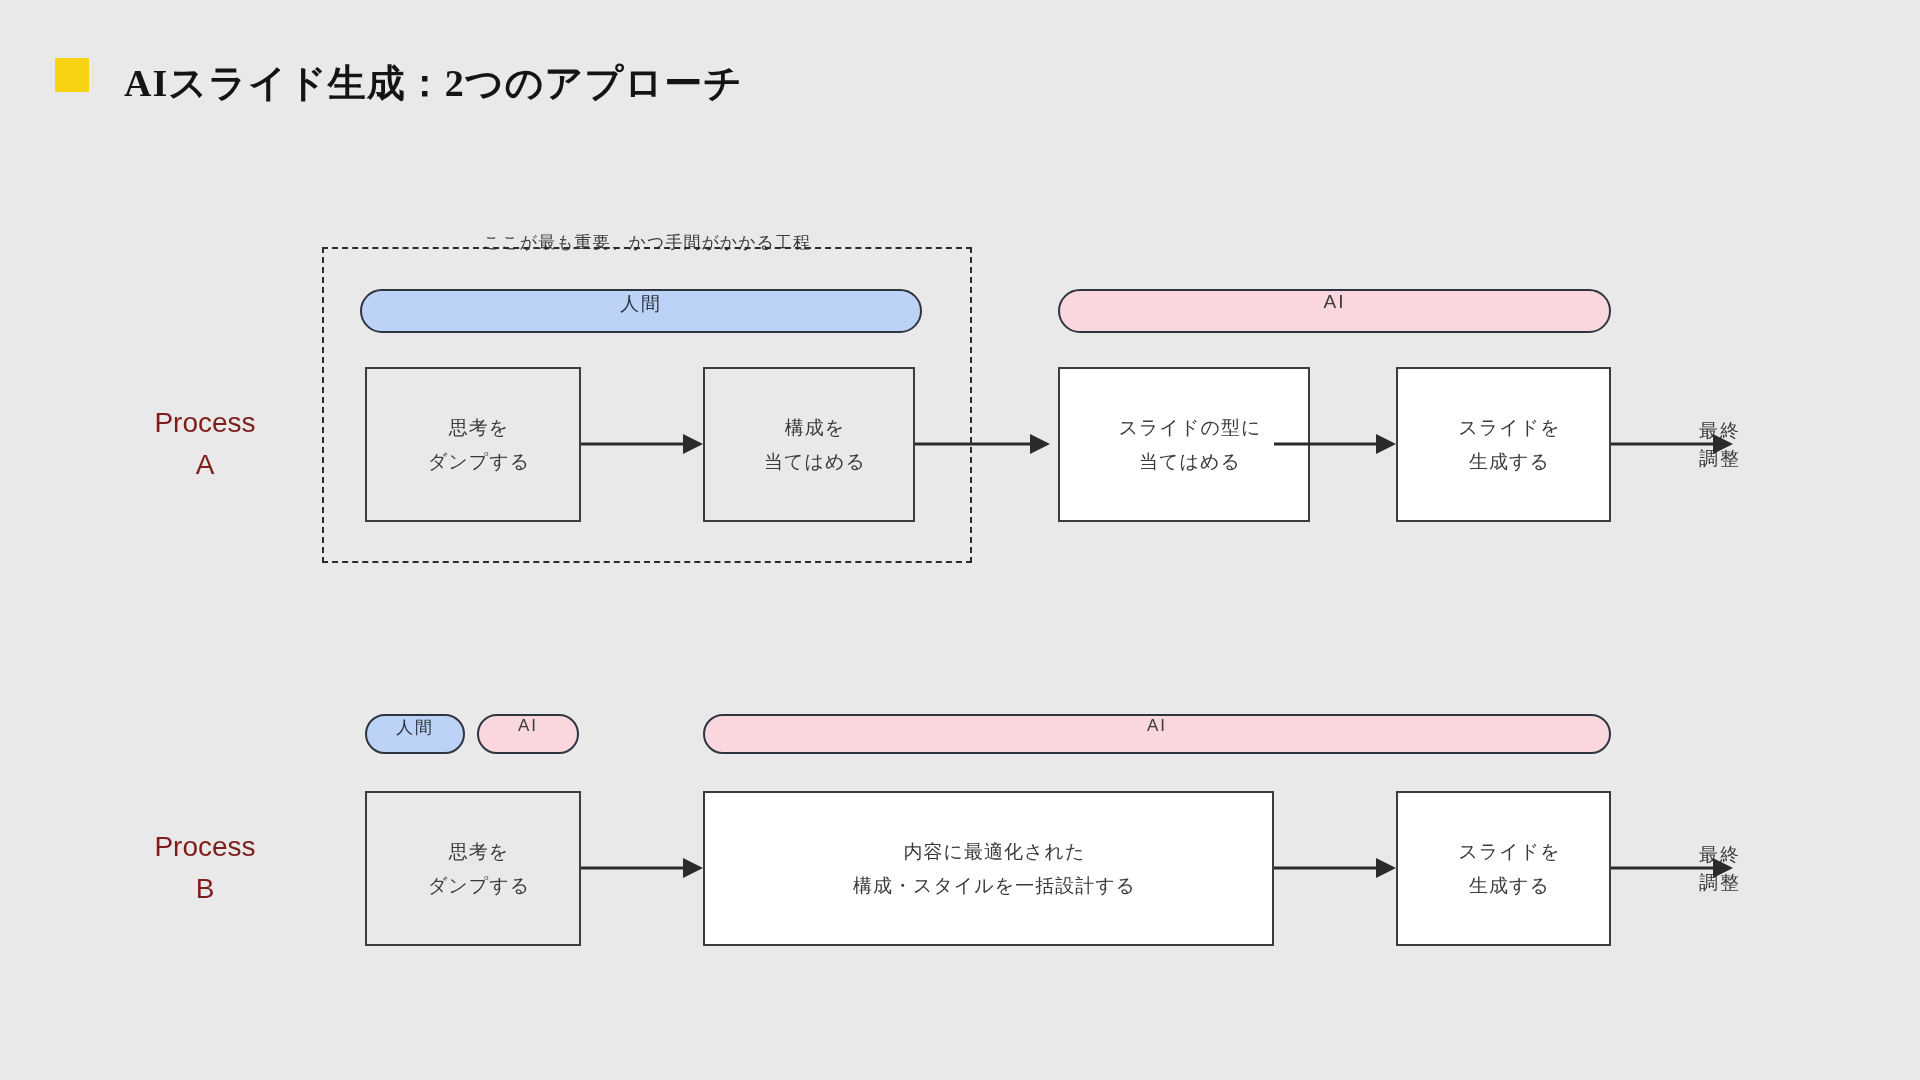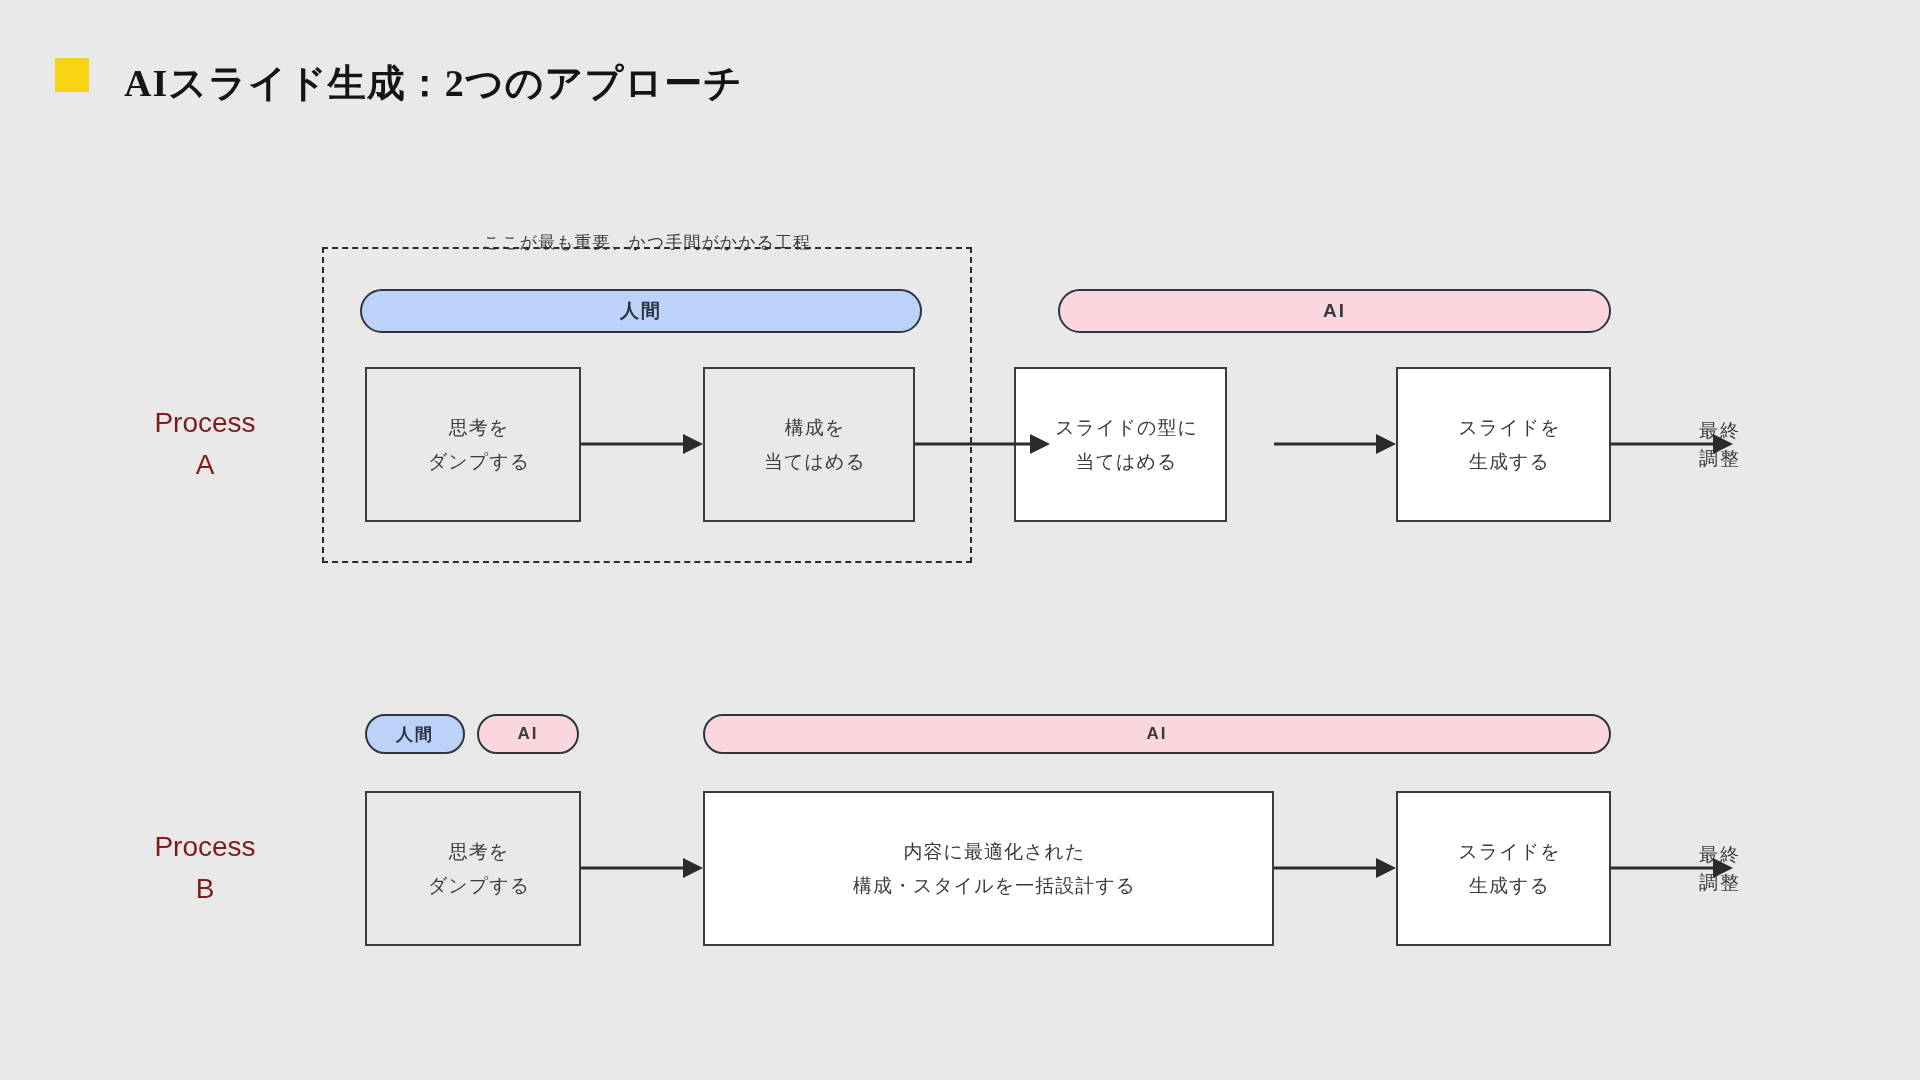--- a/index.html
+++ b/index.html
@@ -28,8 +28,8 @@
   .proc-label span{display:block;}
   .pill{
     position:absolute;height:44px;border:2px solid #2e3440;border-radius:999px;
-    display:flex;align-items:center;justify-content:center;
-    font-size:19px;color:#2b3240;letter-spacing:2px;box-sizing:border-box;font-weight:bold;
+    display:flex;justify-content:center;
+    font-size:19px;color:#2b3240;letter-spacing:2px;box-sizing:border-box;
   }
   .pill.blue{background:#bdd2f7;}
   .pill.pink{background:#fad7de;color:#3a3a3a;}

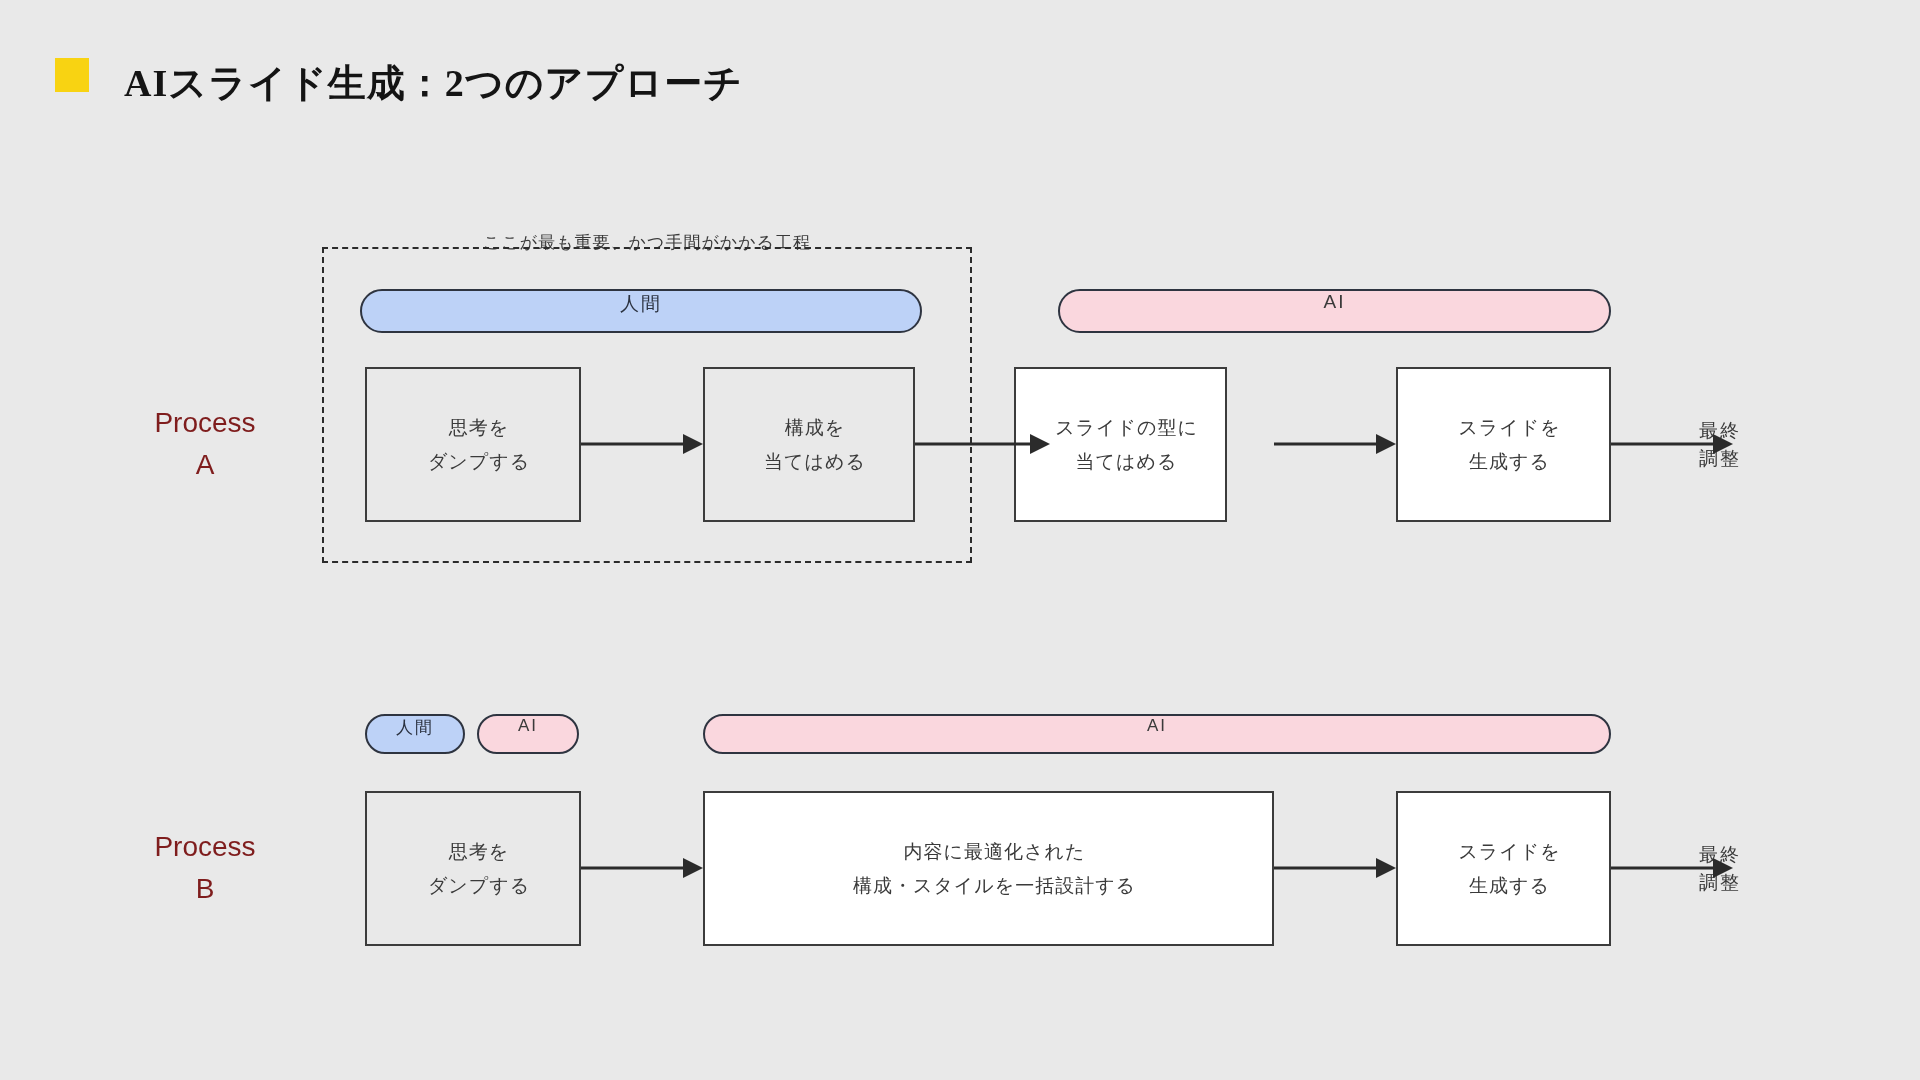--- a/index.html
+++ b/index.html
@@ -90,7 +90,7 @@
     <span>構成を</span>
     <span>当てはめる</span>
   </div>
-  <div class="box white" style="left:1014px;top:367px;width:213px">
+  <div class="box white" style="left:1058px;top:367px;width:252px">
     <span>スライドの型に</span>
     <span>当てはめる</span>
   </div>

